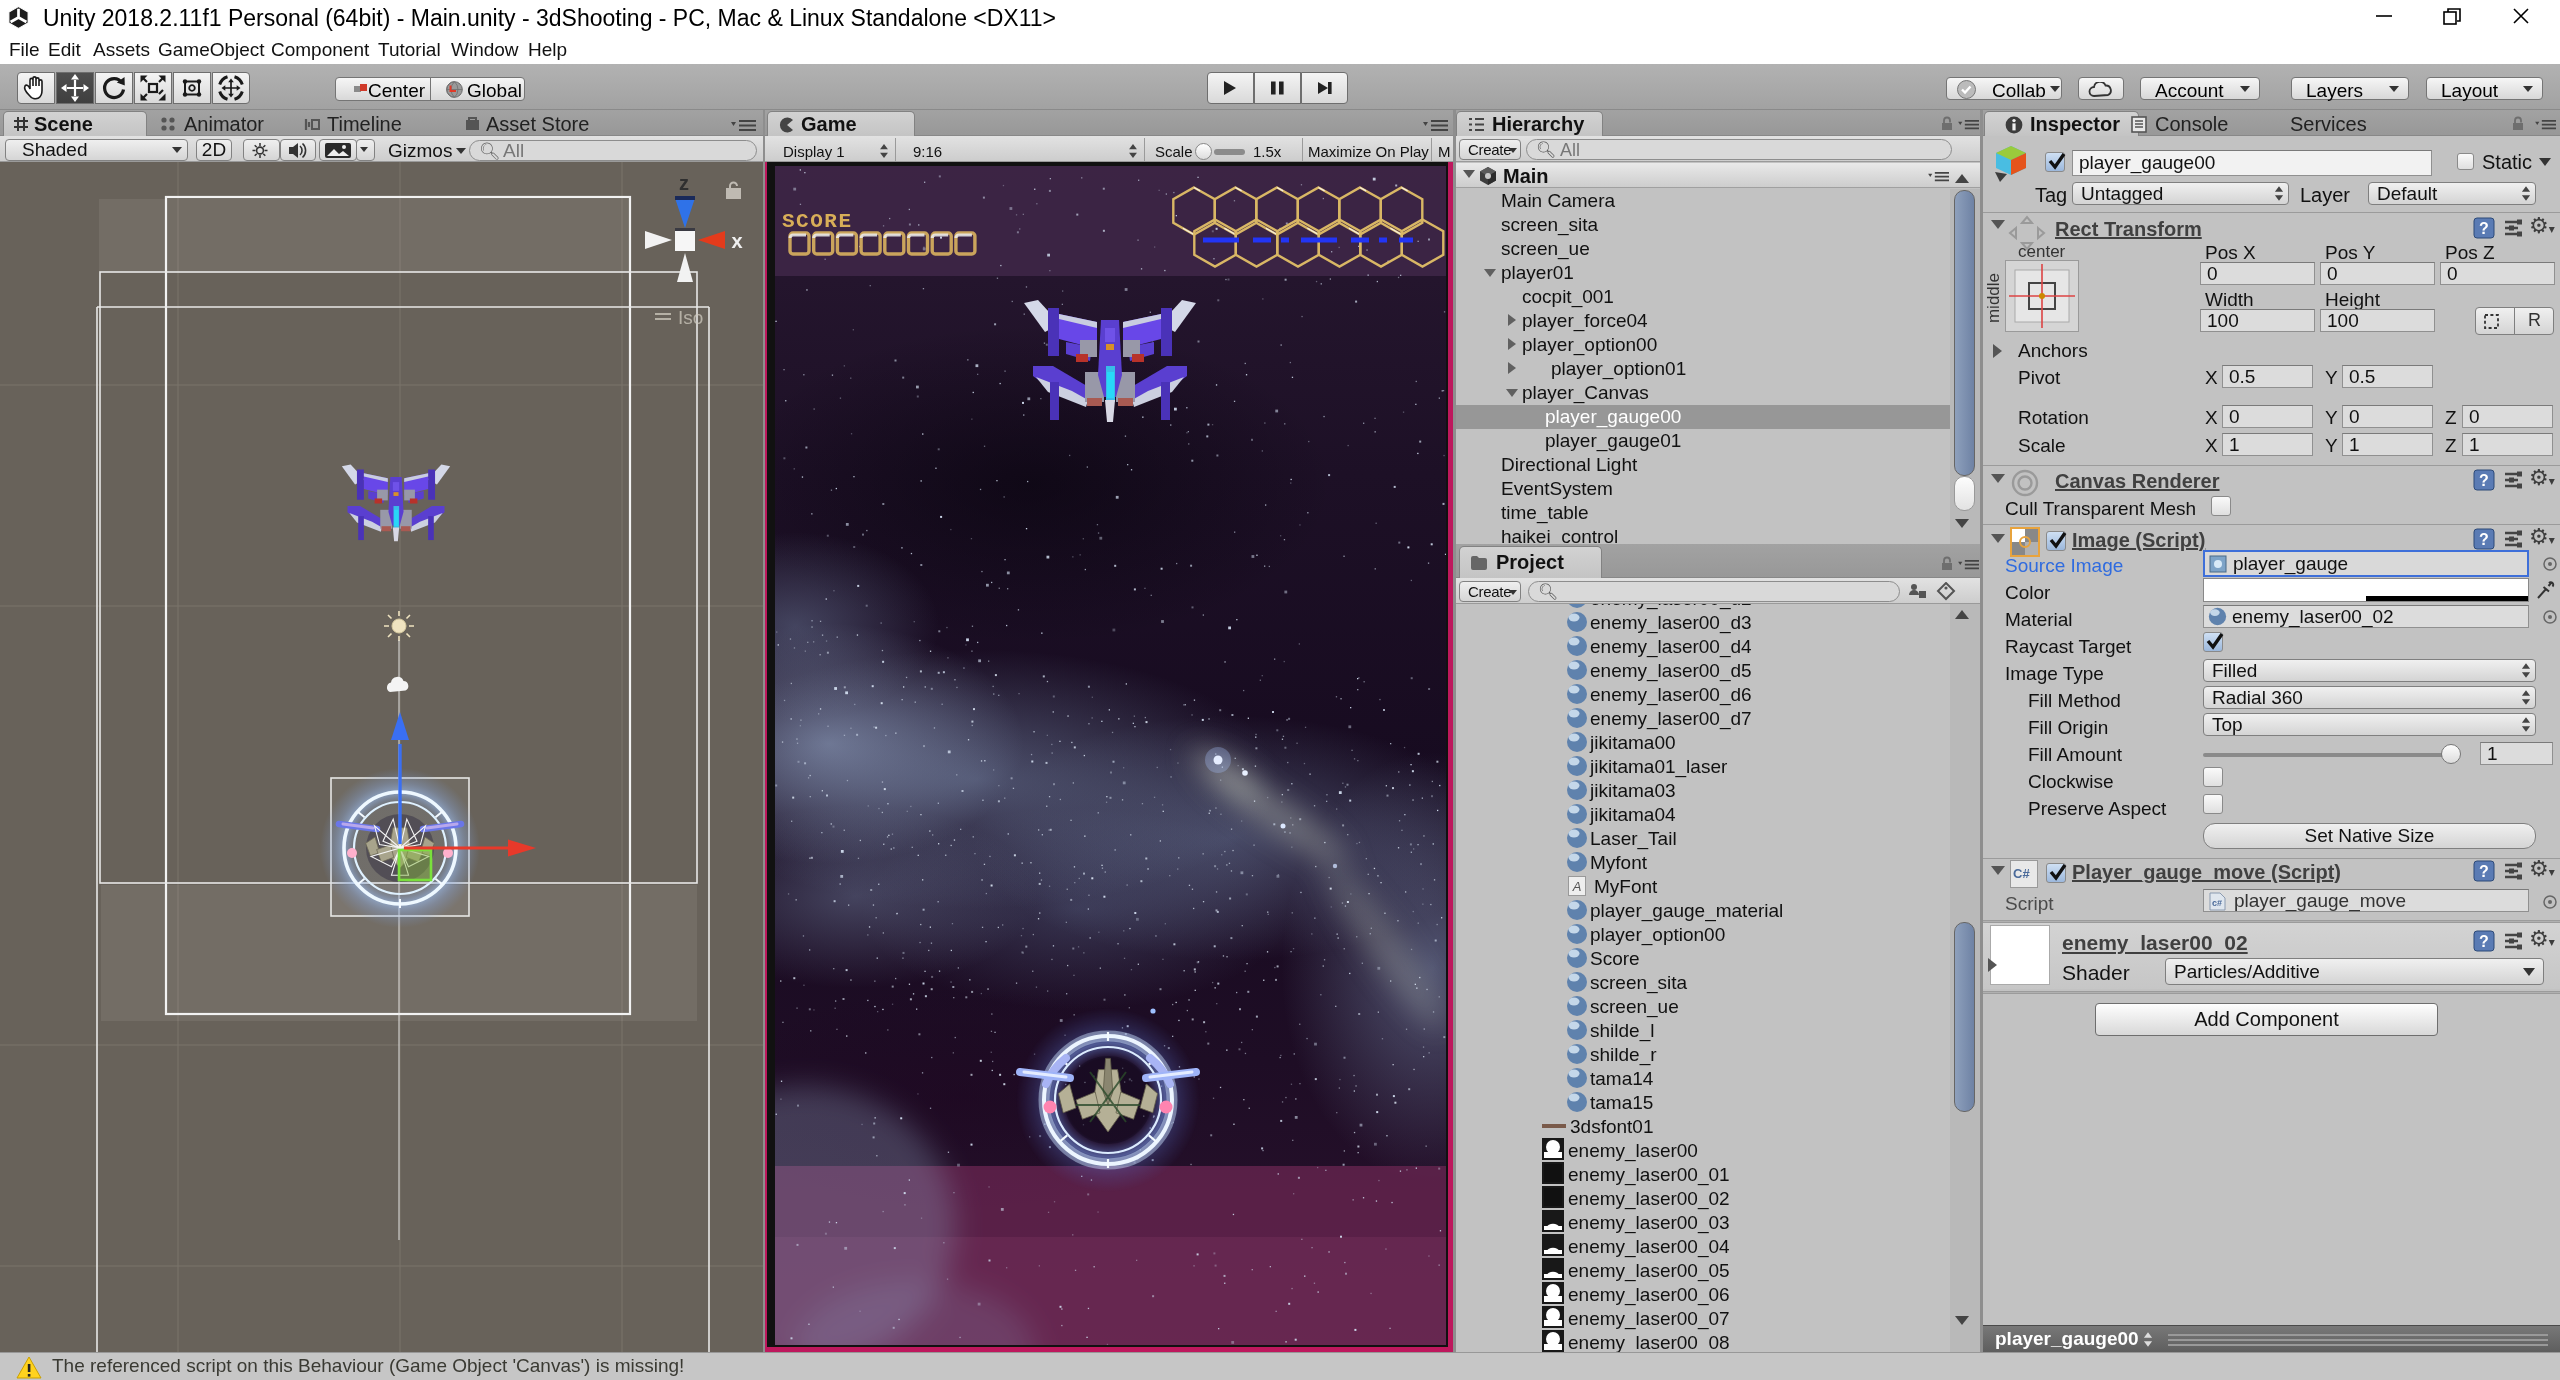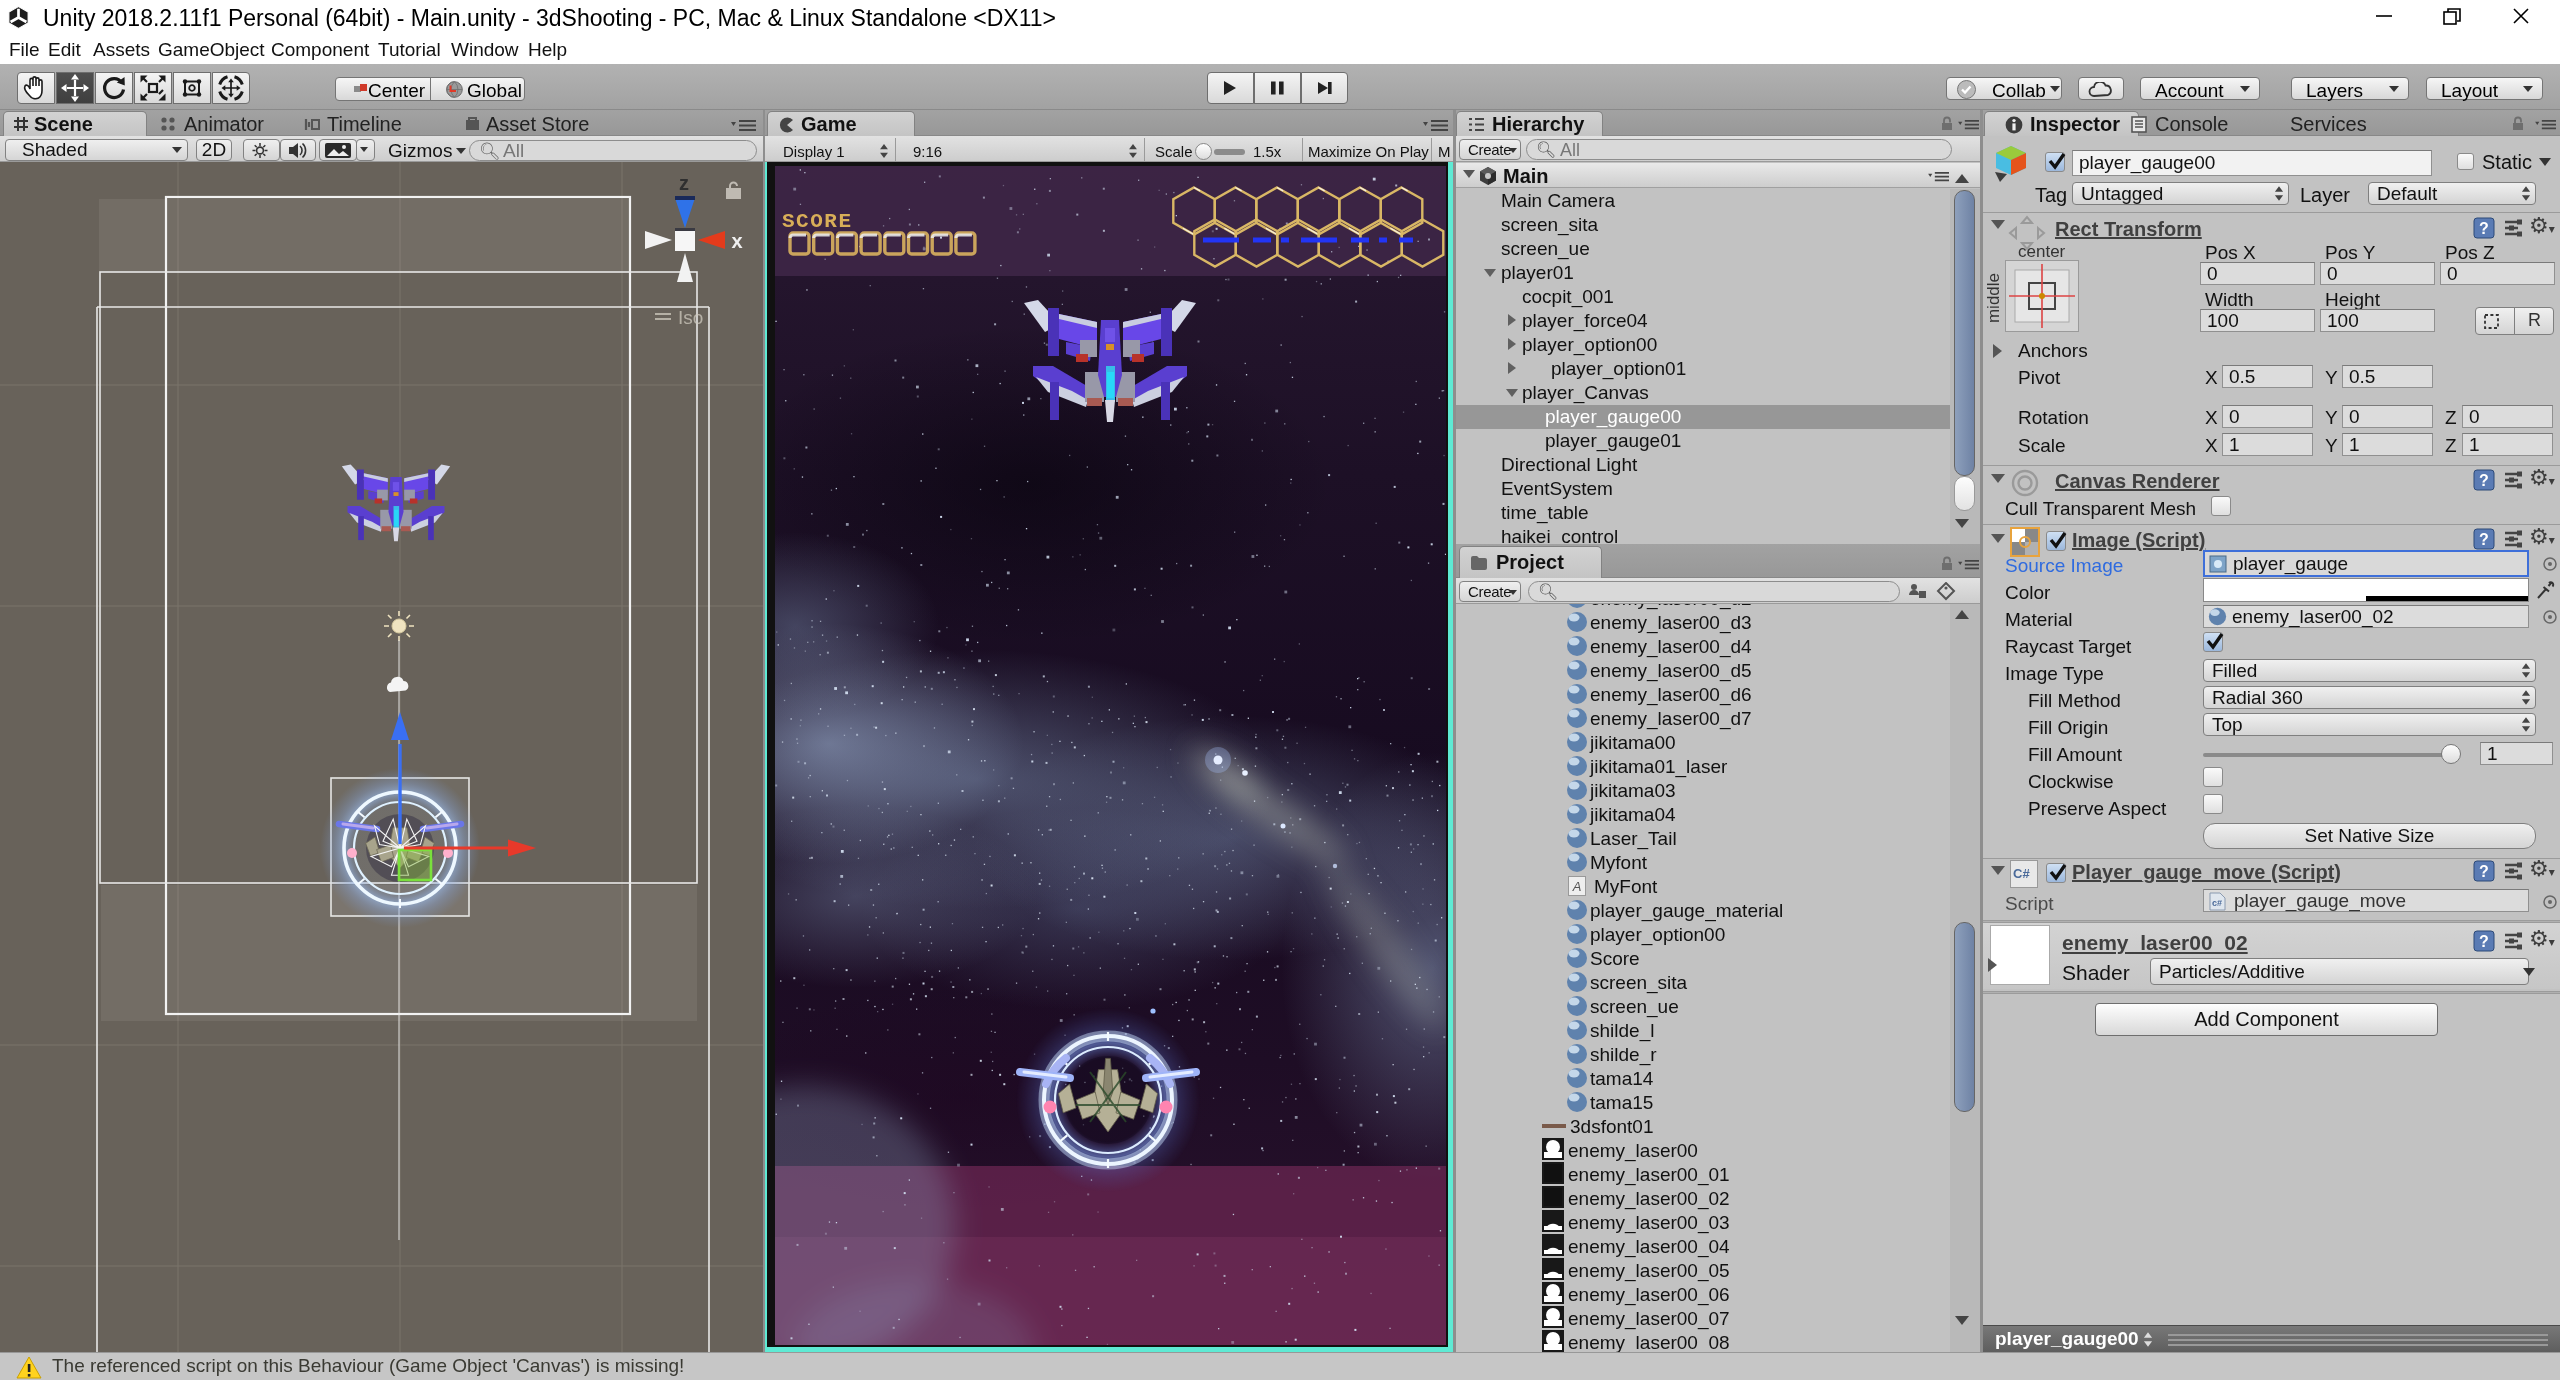--- a/index.html
+++ b/index.html
@@ -362,7 +362,7 @@
   </div>
 </div>
 
-<div id="gamepanel" class="abs" style="left:765px;top:110px;width:688px;height:1242px;background:#5eead4">
+<div id="gamepanel" class="abs" style="left:765px;top:110px;width:688px;height:1242px;background:#be185d">
   <div class="tabbar" style="left:0;top:0;width:688px"></div>
   <div class="tab" style="left:2px;width:148px"></div>
   <svg class="abs" style="left:14px;top:7px" width="16" height="16" viewBox="0 0 16 16">

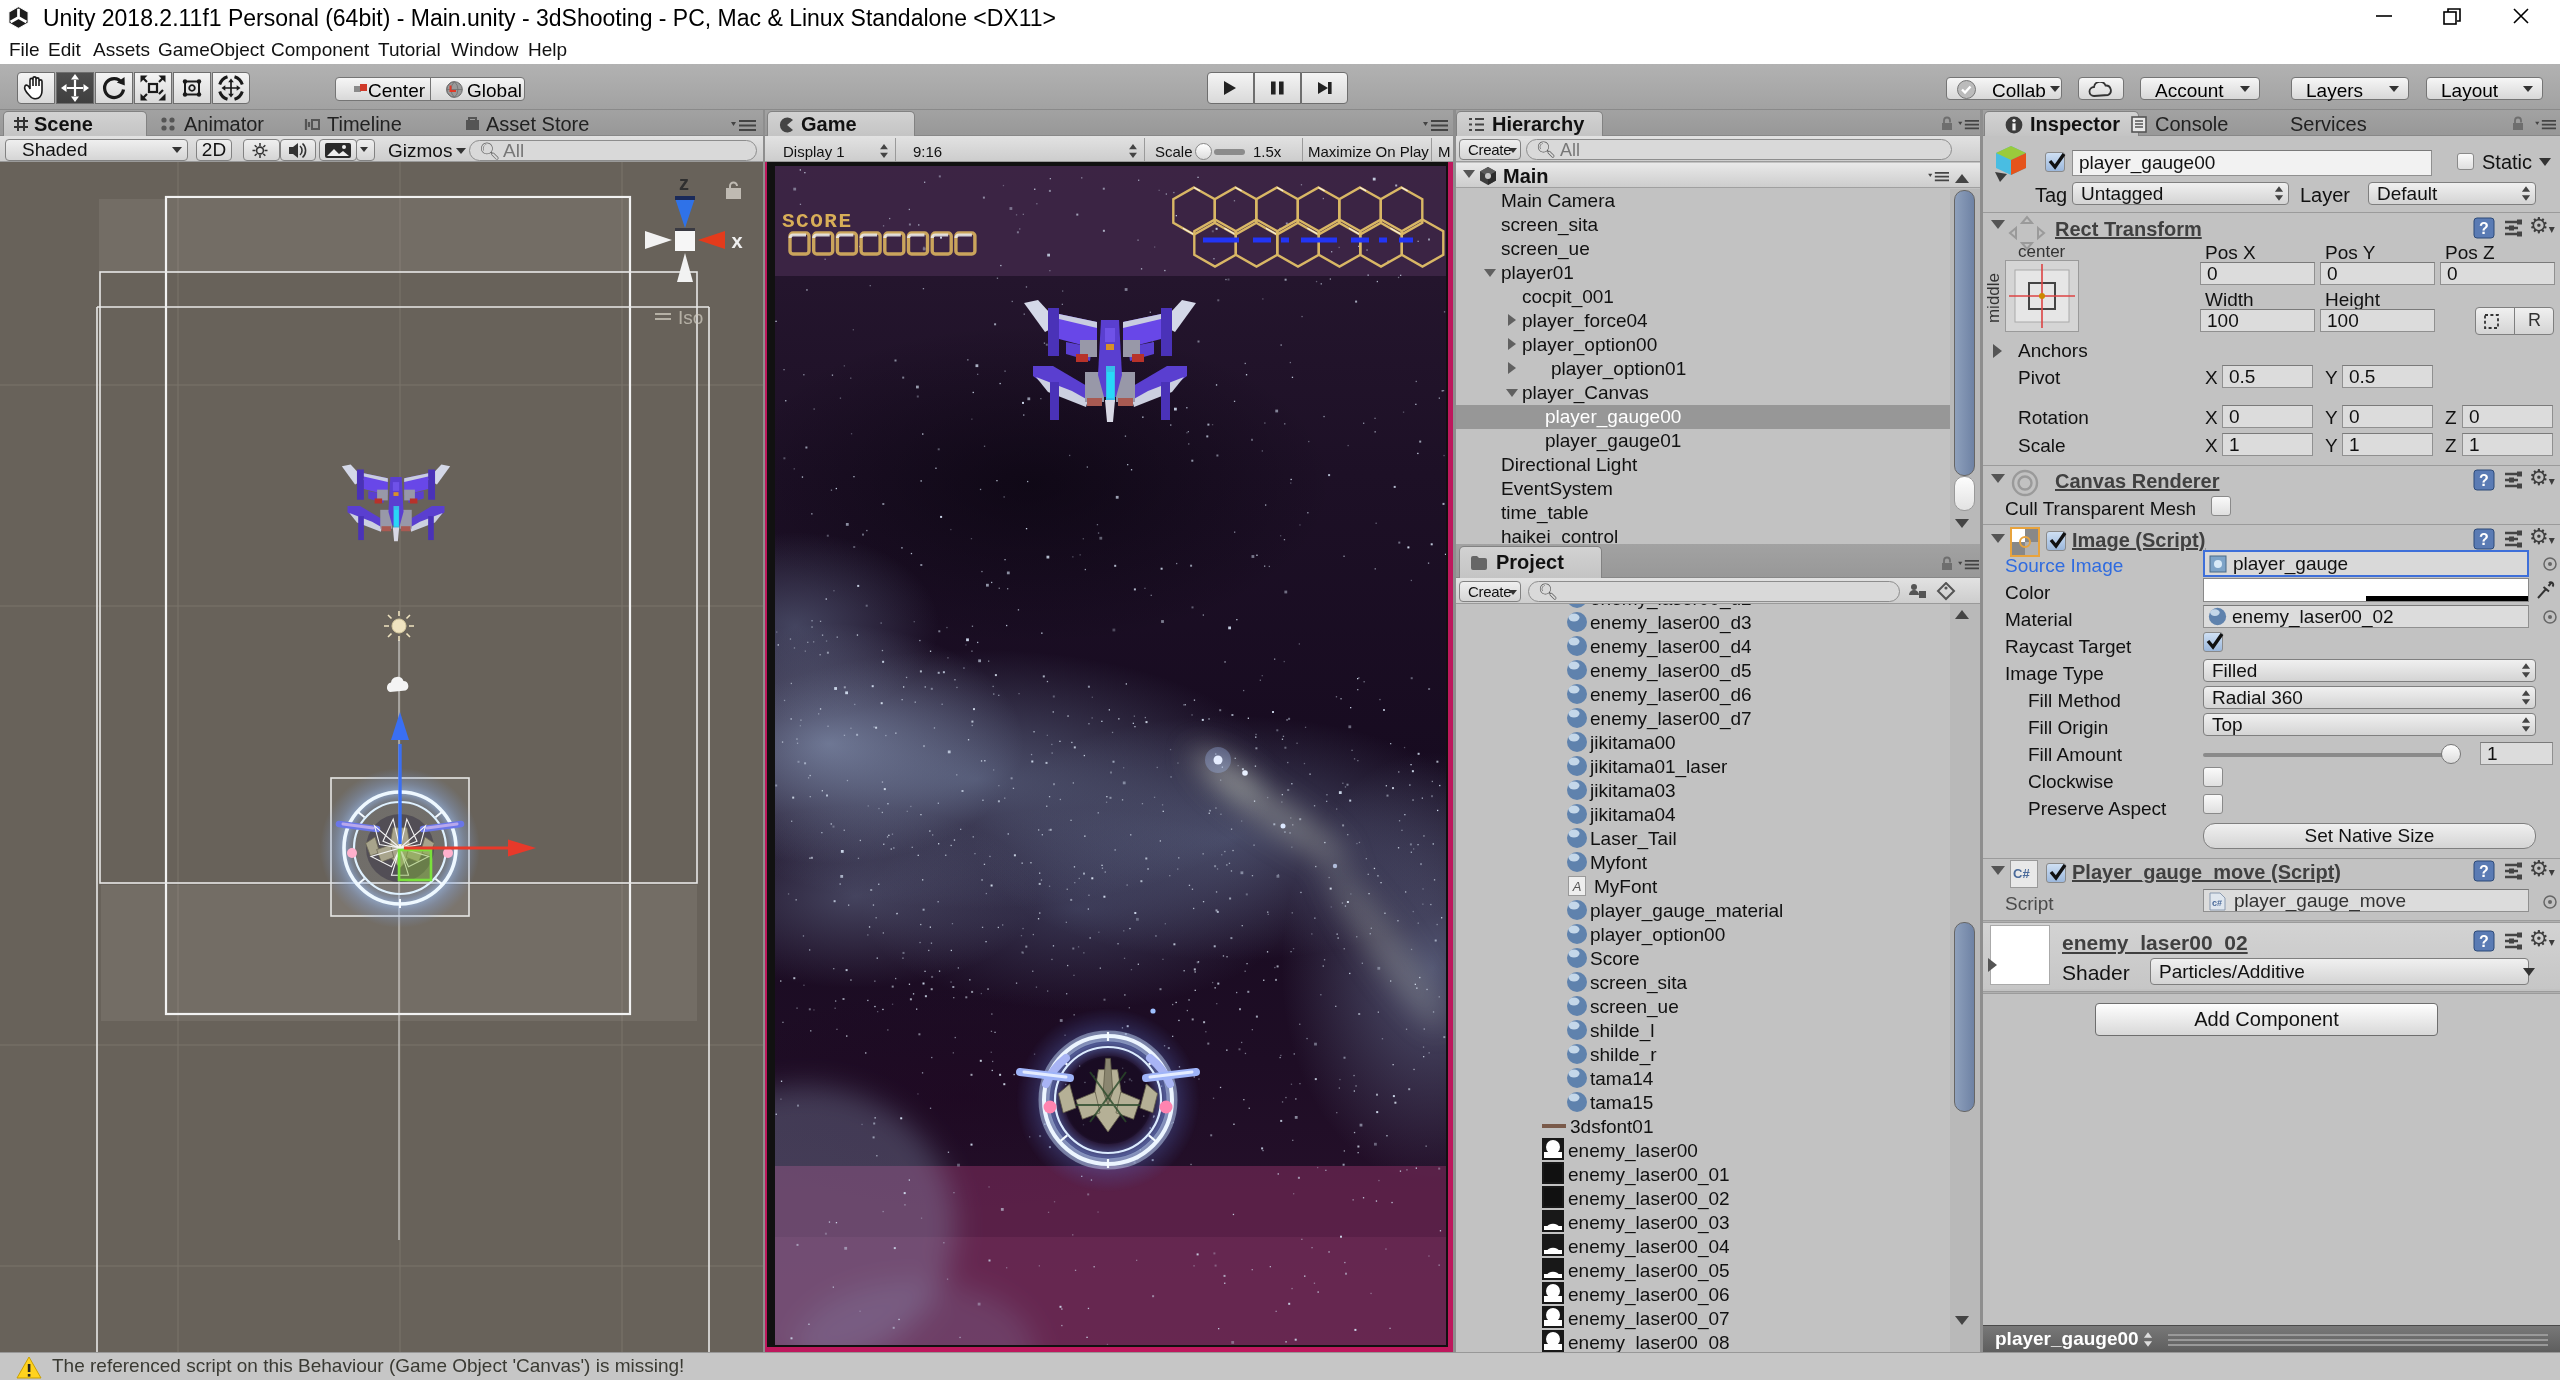--- a/index.html
+++ b/index.html
@@ -2145,7 +2145,7 @@
       <div class="abs" style="left:546px;top:790px;font-size:22px;color:#3d3d3d">⚙<span style="font-size:12px">▾</span></div>
       <div class="abs" style="left:5px;top:822px;width:0;height:0;border-top:7px solid transparent;border-bottom:7px solid transparent;border-left:9px solid #555"></div>
       <div class="ilabel" style="left:79px;top:825px;font-size:21px">Shader</div>
-      <div class="idd" style="left:167px;top:822px;width:379px;height:27px;line-height:25px">Particles/Additive</div>
+      <div class="idd" style="left:182px;top:822px;width:379px;height:27px;line-height:25px">Particles/Additive</div>
       <div class="abs" style="left:540px;top:832px;width:0;height:0;border-left:6px solid transparent;border-right:6px solid transparent;border-top:8px solid #333"></div>
       <div class="abs" style="left:0;top:855px;width:577px;height:3px;border-top:1px solid #9b9b9b;border-bottom:1px solid #9b9b9b;background:#b0b0b0"></div>
       <div class="abs" style="left:112px;top:867px;width:343px;height:33px;background:linear-gradient(#fefefe,#d8d8d8);border:1px solid #6e6e6e;border-radius:4px;text-align:center;line-height:31px;font-size:20px;color:#111">Add Component</div>

